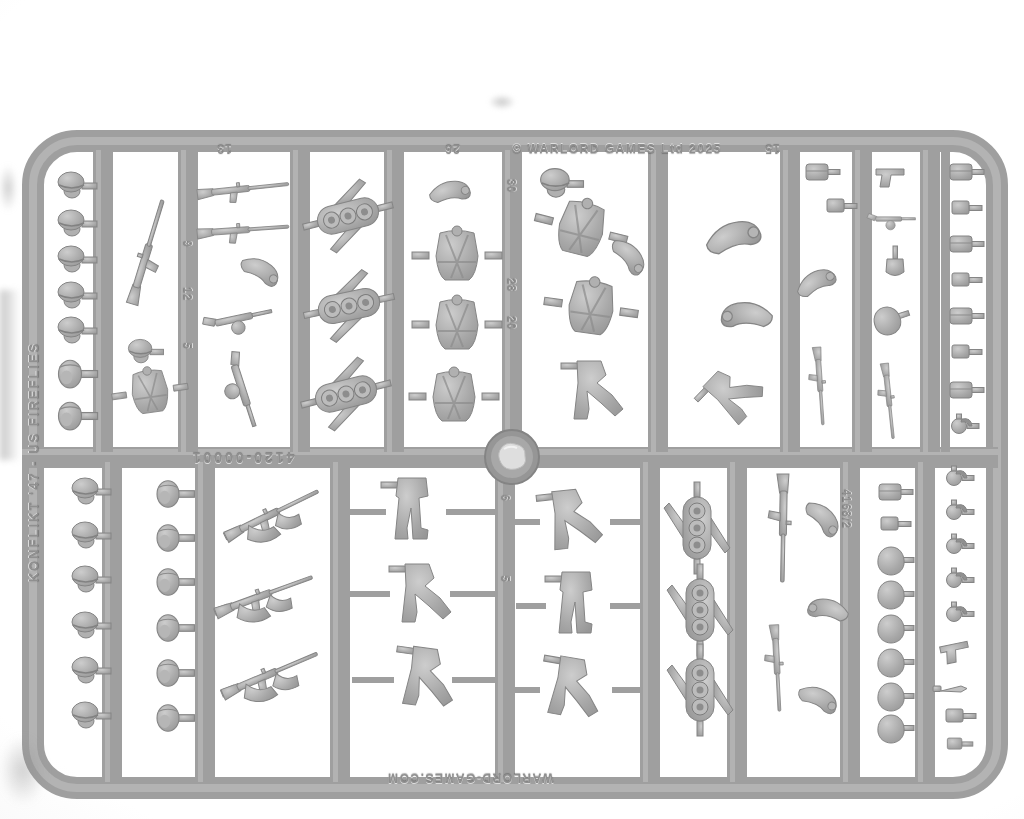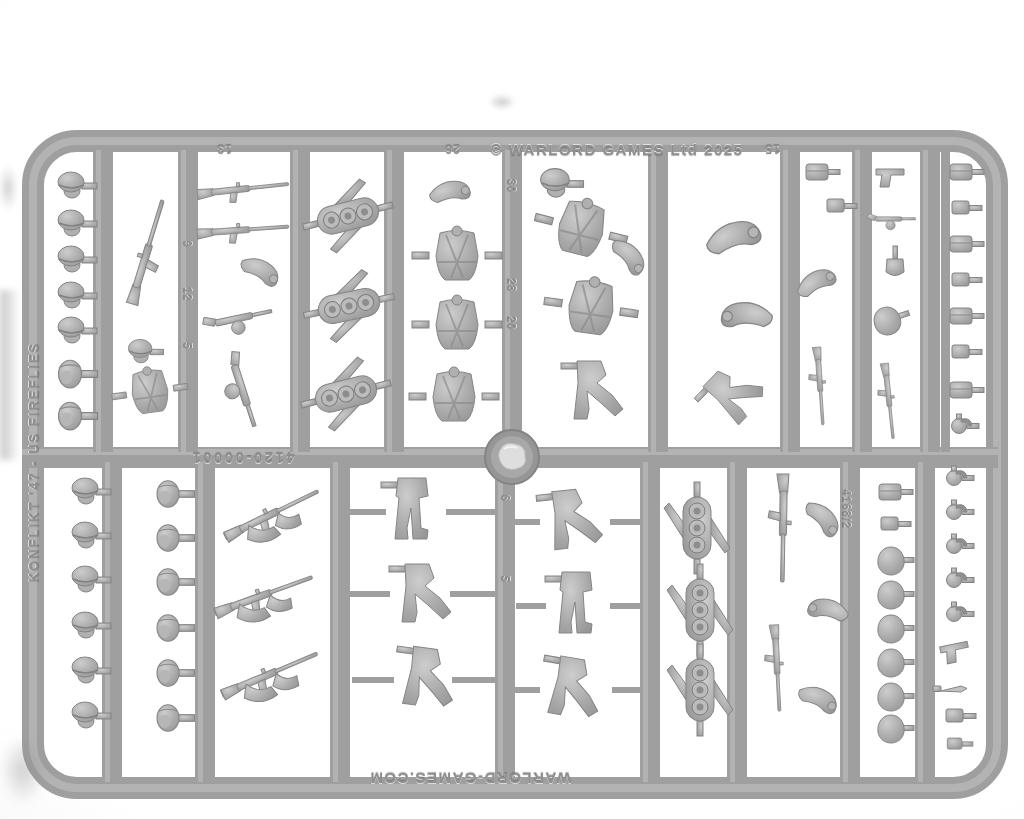--- a/index.html
+++ b/index.html
@@ -20,7 +20,7 @@
   .trm90{transform:translate(-50%,-50%) rotate(-90deg);}
   .fs11{font-size:11px;letter-spacing:1px;}
   .fs12{font-size:12px;letter-spacing:1px;}
-  .fs13{font-size:15px;letter-spacing:1.5px;}
+  .fs13{font-size:12px;letter-spacing:1.5px;}
   .code{font-size:14px;letter-spacing:3px;}
   .rail-label{font-size:13px;letter-spacing:2px;}
   .sm{position:absolute;pointer-events:none;}

